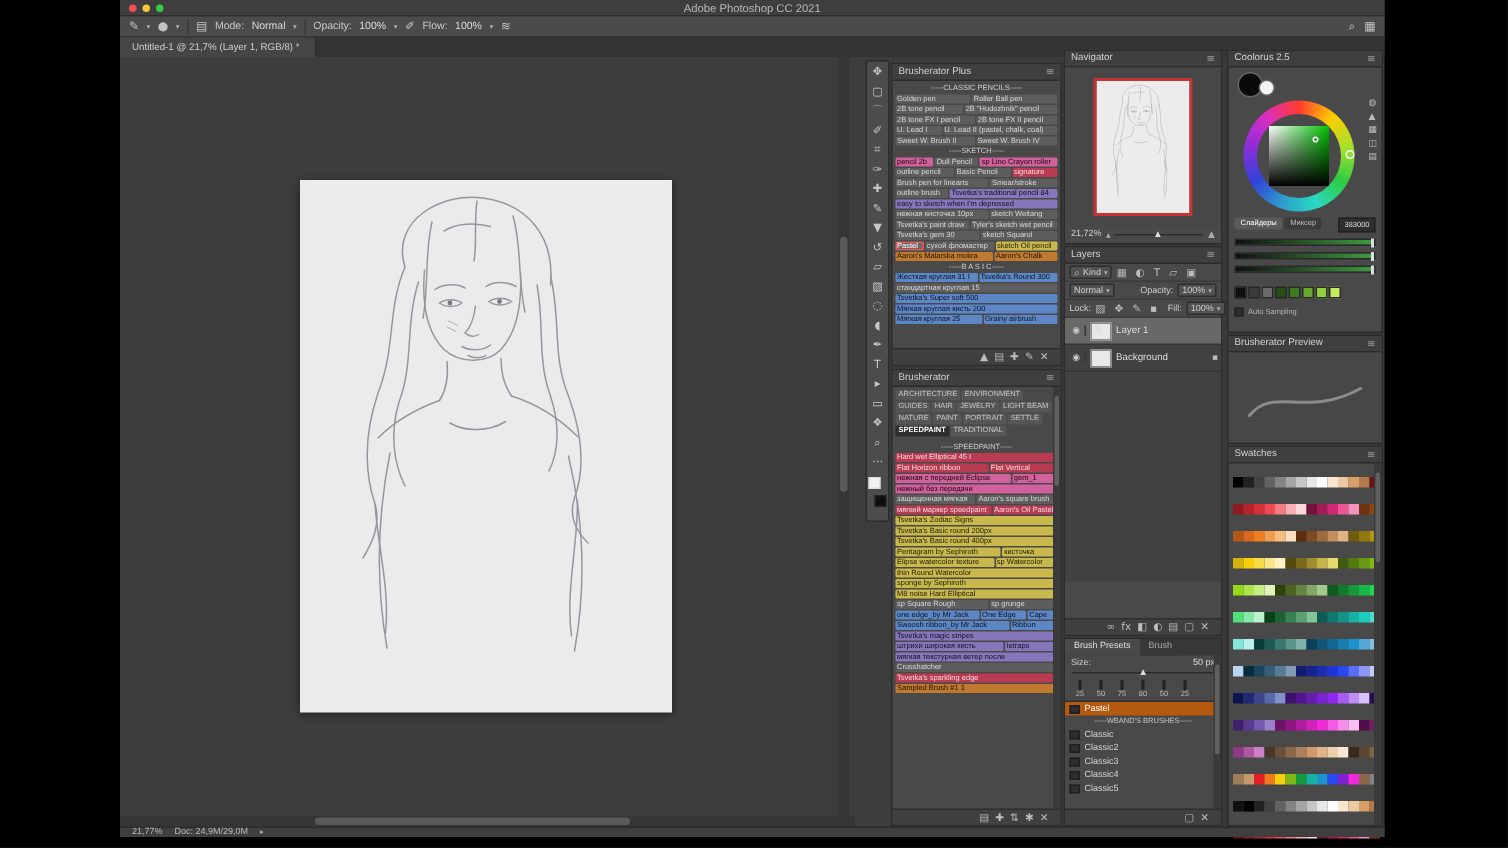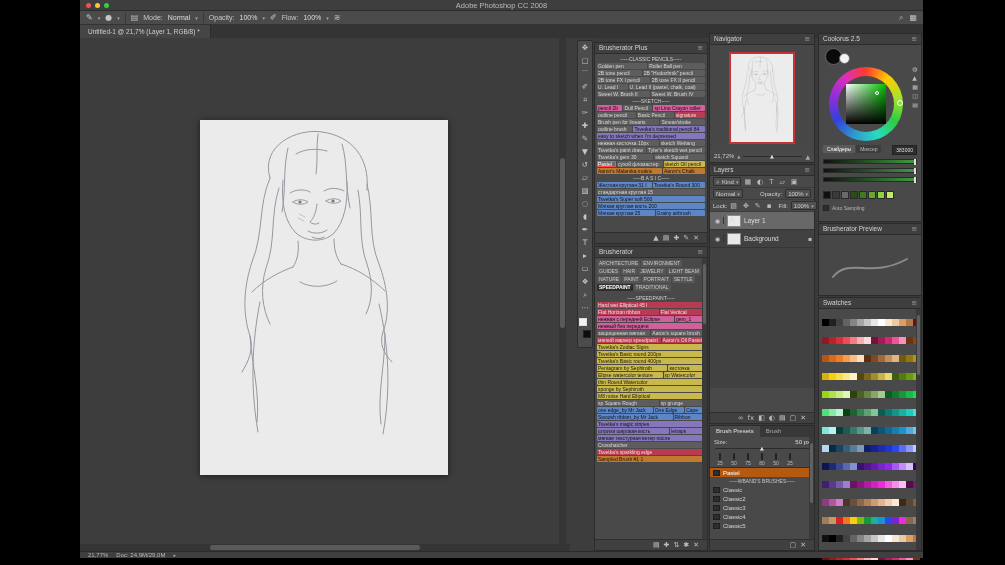--- a/index.html
+++ b/index.html
@@ -196,7 +196,7 @@
       <span class="tl-dot tl-yel"></span>
       <span class="tl-dot tl-grn"></span>
     </div>
-    <div class="tb-title">Adobe Photoshop CC 2008</div>
+    <div class="tb-title">Adobe Photoshop CC 2021</div>
   </div>
 
   <div class="optionsbar">

